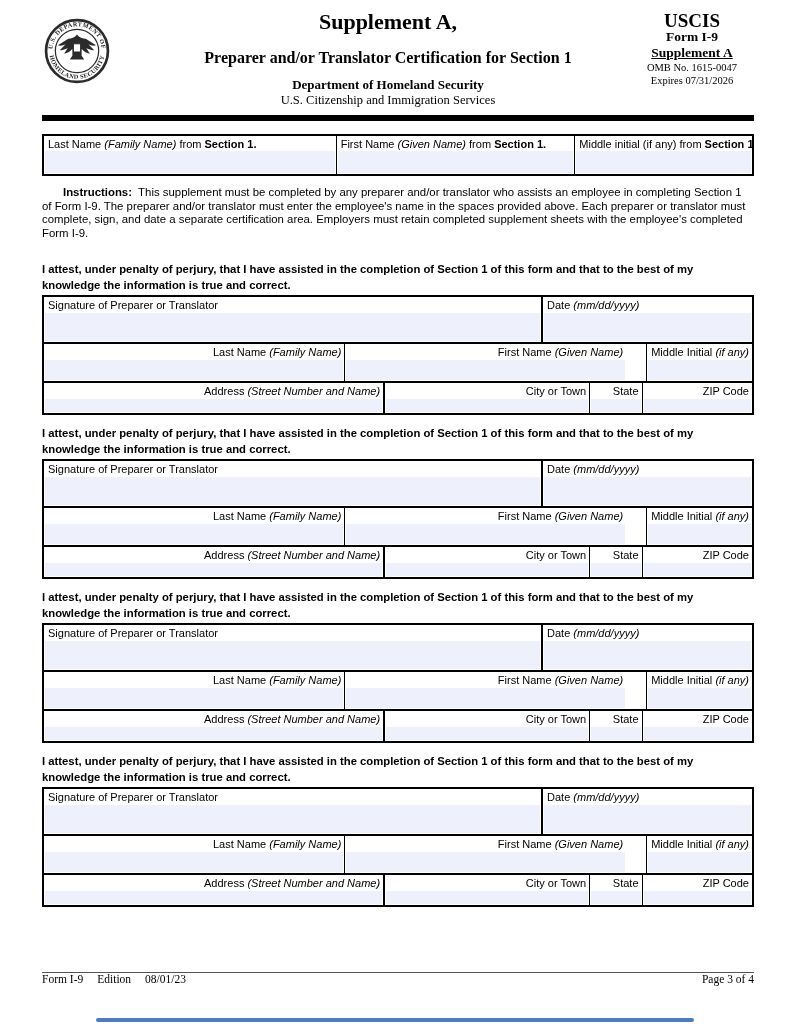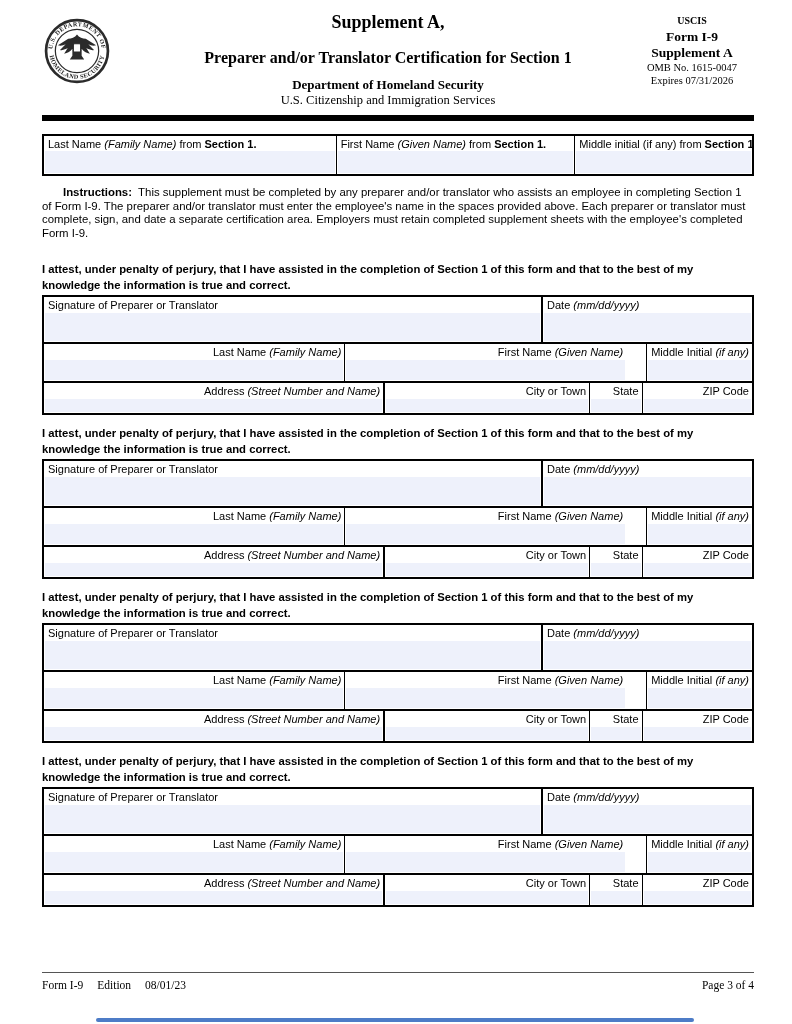--- a/index.html
+++ b/index.html
@@ -18,7 +18,7 @@
   .seal-wrap { width:104px; flex:0 0 104px; }
   .seal-wrap svg { display:block; margin:8px 0 0 2px; }
   .title-block { flex:1; text-align:center; font-family:"Liberation Serif", serif; }
-  .title-1 { font-size:18px; font-weight:bold; line-height:20px; margin-top:2px; }
+  .title-1 { font-size:22px; font-weight:bold; line-height:20px; margin-top:2px; }
   .title-2 { font-size:16px; font-weight:bold; line-height:19px;margin-top:16px; }
   .dept    { font-size:13px; font-weight:bold; margin-top:10px; line-height:16px; }
   .agency  { font-size:12.5px; line-height:15px; }

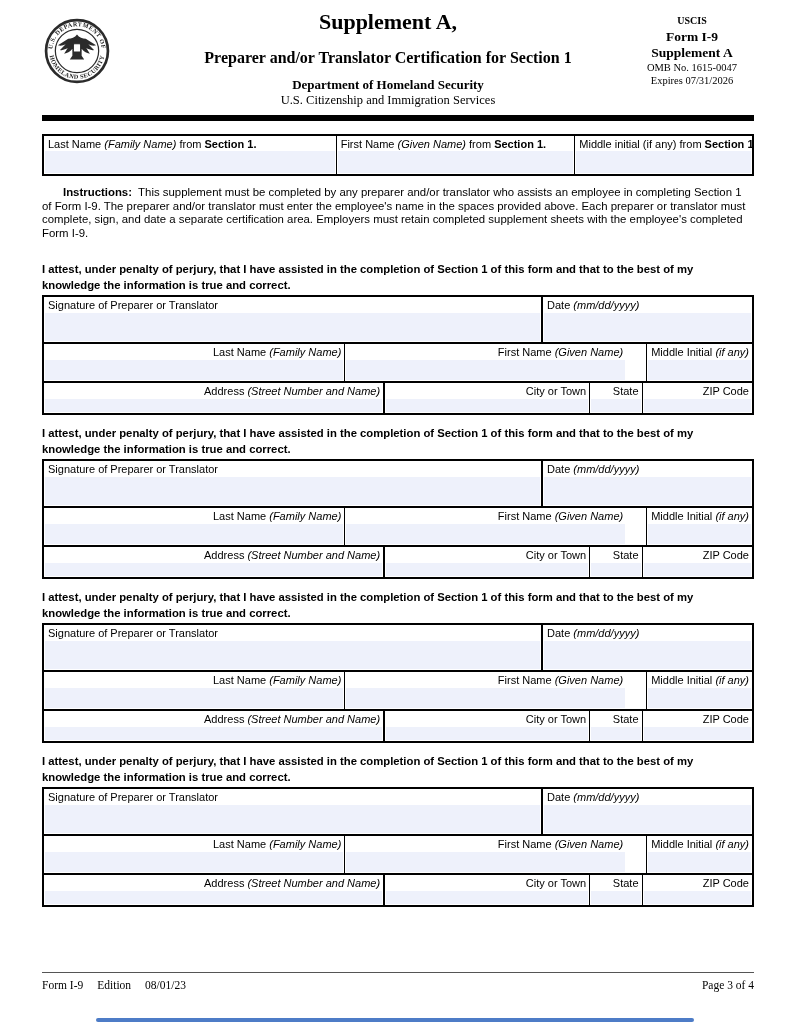--- a/index.html
+++ b/index.html
@@ -23,7 +23,7 @@
   .dept    { font-size:13px; font-weight:bold; margin-top:10px; line-height:16px; }
   .agency  { font-size:12.5px; line-height:15px; }
   .form-box { width:124px; flex:0 0 124px; text-align:center; font-family:"Liberation Serif", serif; }
-  .fb-uscis { font-size:10px; font-weight:bold; line-height:17px; margin-top:2px; }
+  .fb-uscis { font-size:19px; font-weight:bold; line-height:17px; margin-top:2px; }
   .fb-form  { font-size:13.5px; font-weight:bold; line-height:16px; }
   .fb-supp  { font-size:13.5px; font-weight:bold; line-height:16px; }
   .fb-omb, .fb-exp { font-size:10.5px; line-height:13px; }

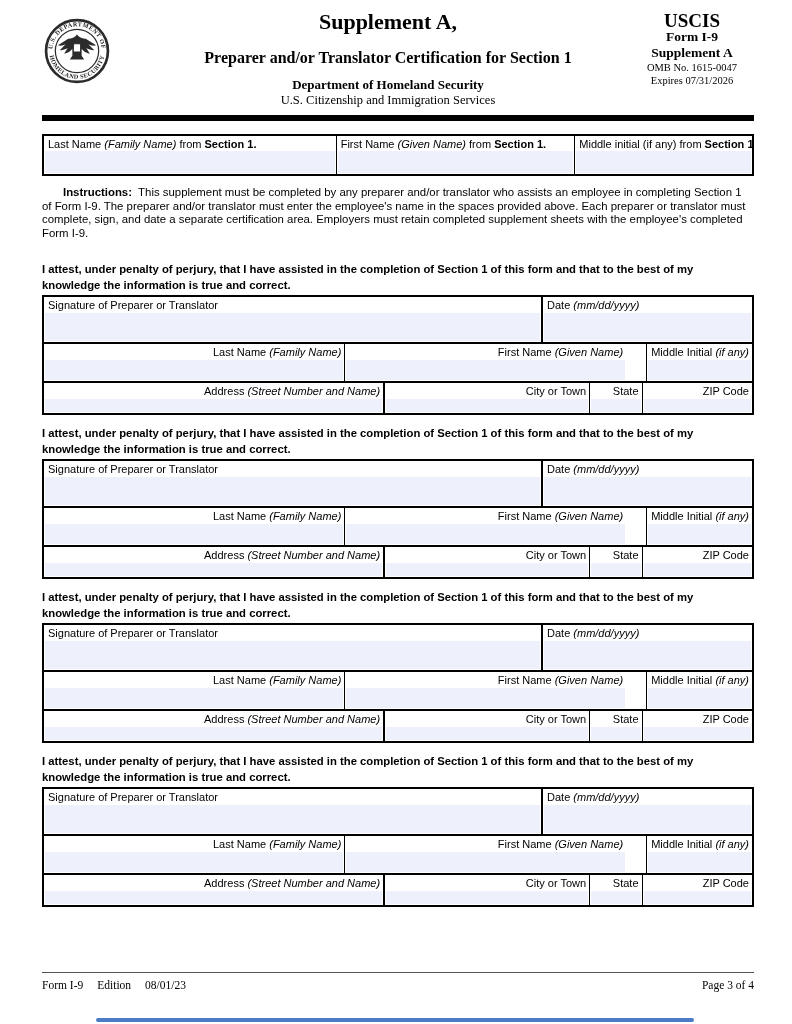--- a/index.html
+++ b/index.html
@@ -25,7 +25,7 @@
   .form-box { width:124px; flex:0 0 124px; text-align:center; font-family:"Liberation Serif", serif; }
   .fb-uscis { font-size:19px; font-weight:bold; line-height:17px; margin-top:2px; }
   .fb-form  { font-size:13.5px; font-weight:bold; line-height:16px; }
-  .fb-supp  { font-size:13.5px; font-weight:bold; line-height:16px; }
+  .fb-supp  { font-size:13.5px; font-weight:bold; line-height:16px;text-decoration:underline; }
   .fb-omb, .fb-exp { font-size:10.5px; line-height:13px; }
   .black-bar { height:6px; background:#000; margin-top:7px; }
 

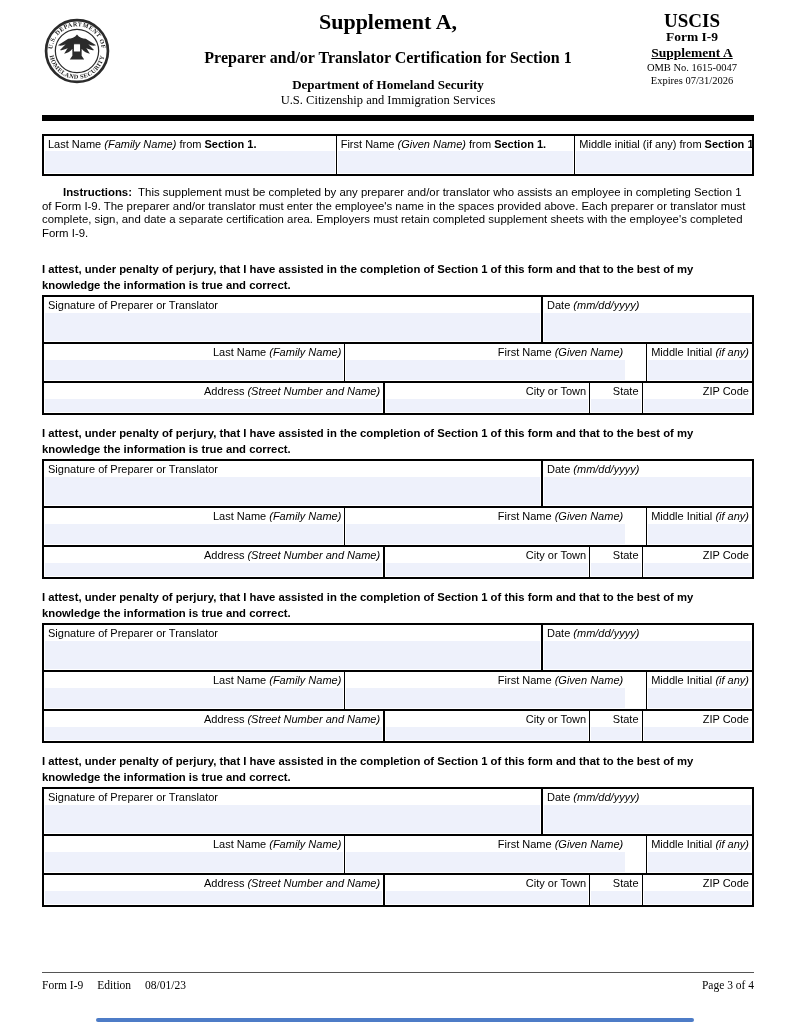--- a/index.html
+++ b/index.html
@@ -76,7 +76,7 @@
   
   .footer {
     position:absolute; left:42px; right:38px; top:972px;
-    border-top:1px solid #555; padding-top:6px;
+    border-top:1px solid #555; 
     display:flex; justify-content:space-between;
     font-family:"Liberation Serif", serif; font-size:11.5px;
   }

